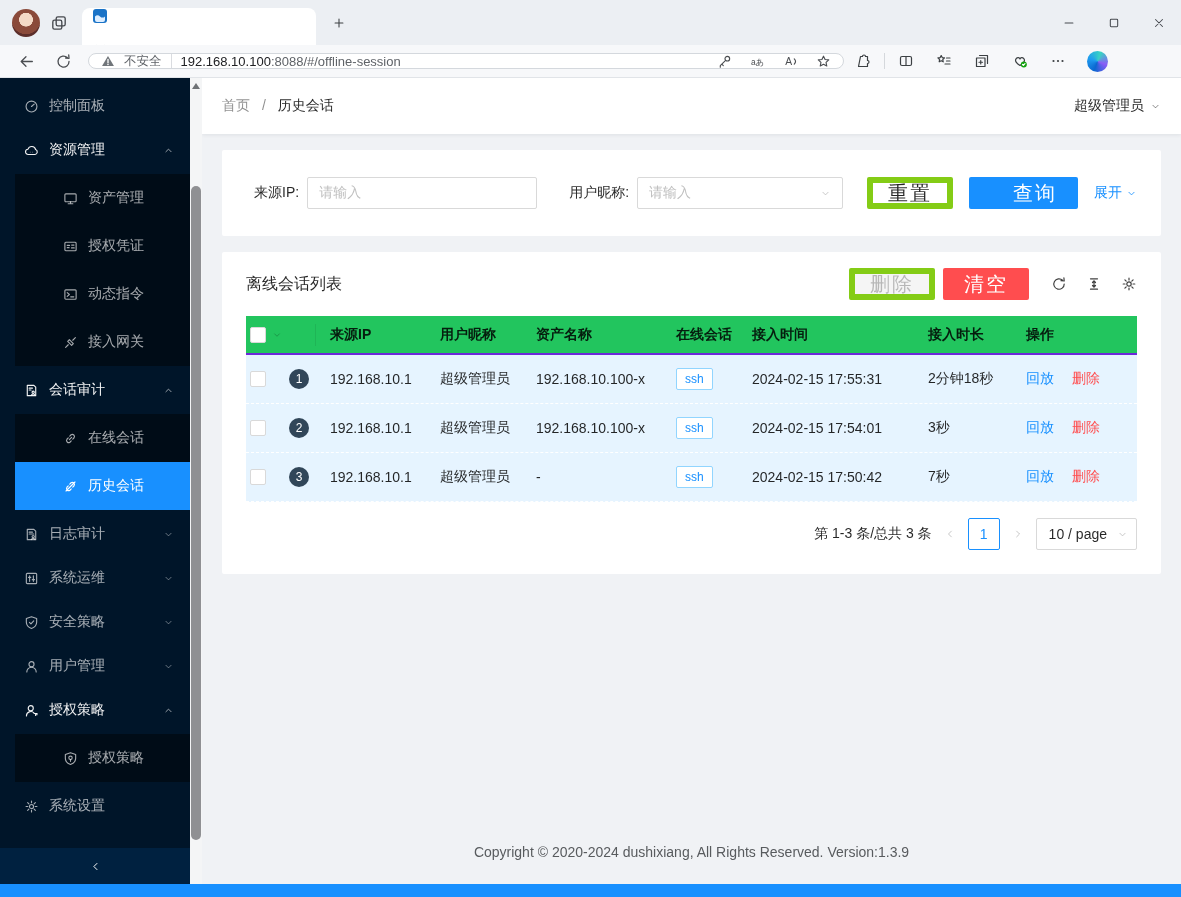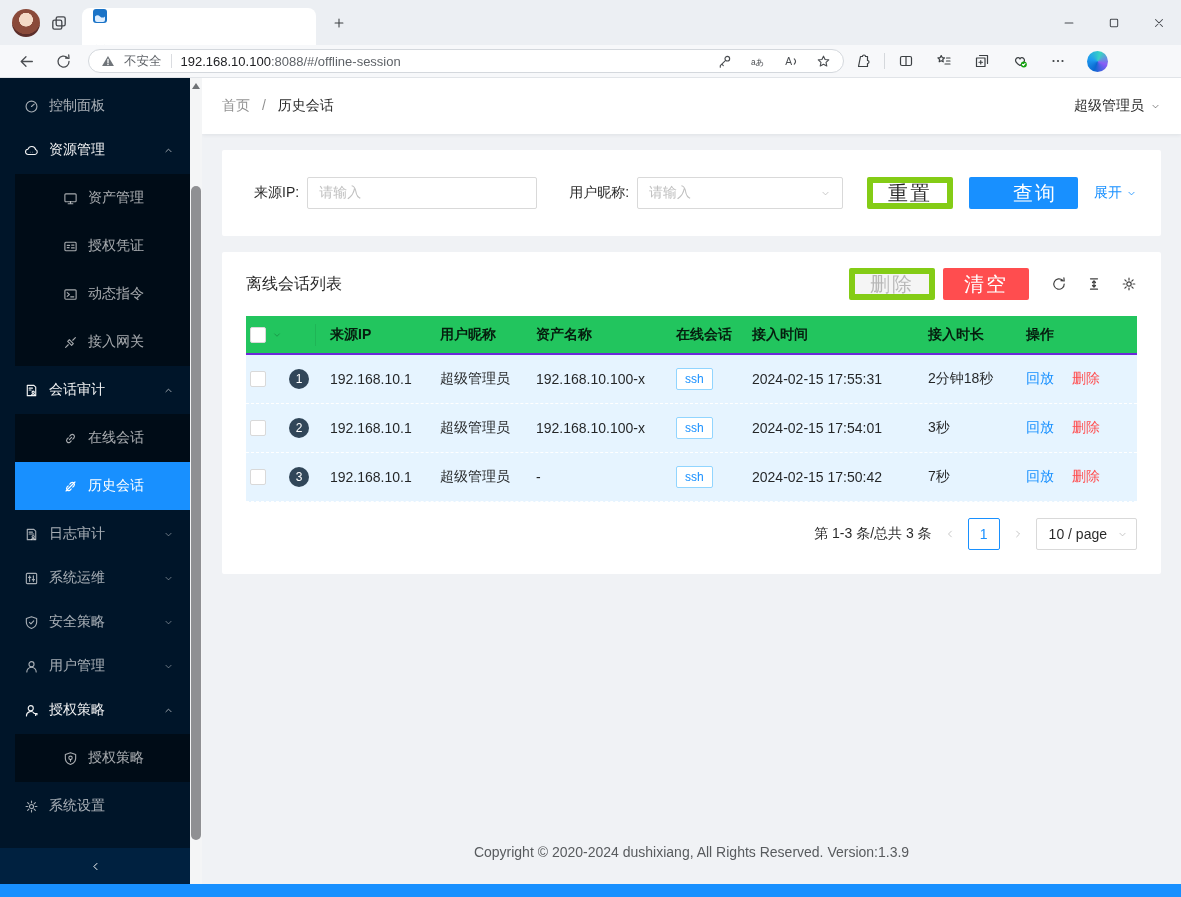--- a/index.html
+++ b/index.html
@@ -22,7 +22,7 @@
 
   .toolbar { height:33px; background:#f7f8fa; border-bottom:1px solid #e1e4e8; display:flex; align-items:center; padding:0 8px; flex:none; }
   .nav-ic { color:#4a4d51; font-size:17px; padding:0 10px; cursor:pointer; }
-  .addr { width:756px; height:24px; margin-left:6px; background:#fff; border:1px solid #d4d8dd; border-radius:14px;
+  .addr { width:756px; height:16px; margin-left:6px; background:#fff; border:1px solid #d4d8dd; border-radius:14px;
           display:flex; align-items:center; padding:0 12px; gap:9px; cursor:text; }
   .addr .warn { color:#70757a; font-size:14px; }
   .addr .sec { font-size:12.5px; color:#5f6368; white-space:nowrap; }

